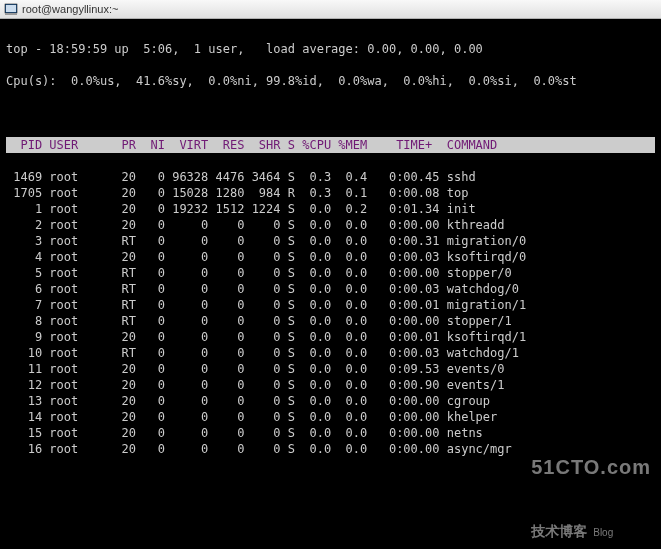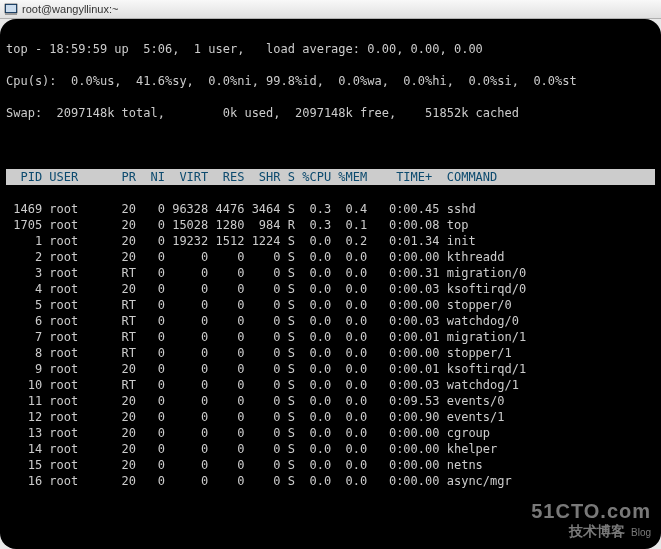--- a/index.html
+++ b/index.html
@@ -40,7 +40,6 @@
       letter-spacing: 0px;
       font-size: 12px;
       overflow: hidden;
-      border-radius: 16px;
     }
     .header-row {
       background: #ccc;

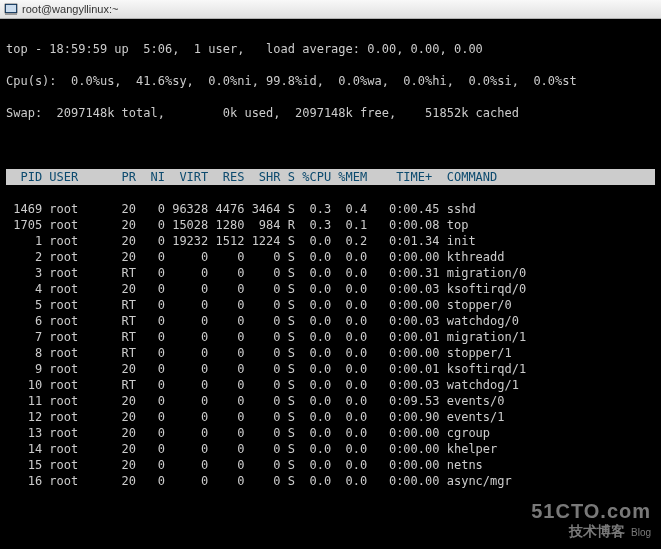--- a/index.html
+++ b/index.html
@@ -78,7 +78,6 @@
 <div class="terminal">
 <span class="row">top - 18:59:59 up  5:06,  1 user,   load average: 0.00, 0.00, 0.00</span>
 <span class="row">Cpu(s):  0.0%us,  41.6%sy,  0.0%ni, 99.8%id,  0.0%wa,  0.0%hi,  0.0%si,  0.0%st</span>
-<span class="row">Swap:  2097148k total,        0k used,  2097148k free,    51852k cached</span>
 <span class="row"> </span>
 <span class="row header-row">  PID USER      PR  NI  VIRT  RES  SHR S %CPU %MEM    TIME+  COMMAND           </span>
 <div id="process-rows"><span class="row"> 1469 root      20   0 96328 4476 3464 S  0.3  0.4   0:00.45 sshd</span><span class="row"> 1705 root      20   0 15028 1280  984 R  0.3  0.1   0:00.08 top</span><span class="row">    1 root      20   0 19232 1512 1224 S  0.0  0.2   0:01.34 init</span><span class="row">    2 root      20   0     0    0    0 S  0.0  0.0   0:00.00 kthreadd</span><span class="row">    3 root      RT   0     0    0    0 S  0.0  0.0   0:00.31 migration/0</span><span class="row">    4 root      20   0     0    0    0 S  0.0  0.0   0:00.03 ksoftirqd/0</span><span class="row">    5 root      RT   0     0    0    0 S  0.0  0.0   0:00.00 stopper/0</span><span class="row">    6 root      RT   0     0    0    0 S  0.0  0.0   0:00.03 watchdog/0</span><span class="row">    7 root      RT   0     0    0    0 S  0.0  0.0   0:00.01 migration/1</span><span class="row">    8 root      RT   0     0    0    0 S  0.0  0.0   0:00.00 stopper/1</span><span class="row">    9 root      20   0     0    0    0 S  0.0  0.0   0:00.01 ksoftirqd/1</span><span class="row">   10 root      RT   0     0    0    0 S  0.0  0.0   0:00.03 watchdog/1</span><span class="row">   11 root      20   0     0    0    0 S  0.0  0.0   0:09.53 events/0</span><span class="row">   12 root      20   0     0    0    0 S  0.0  0.0   0:00.90 events/1</span><span class="row">   13 root      20   0     0    0    0 S  0.0  0.0   0:00.00 cgroup</span><span class="row">   14 root      20   0     0    0    0 S  0.0  0.0   0:00.00 khelper</span><span class="row">   15 root      20   0     0    0    0 S  0.0  0.0   0:00.00 netns</span><span class="row">   16 root      20   0     0    0    0 S  0.0  0.0   0:00.00 async/mgr</span></div>

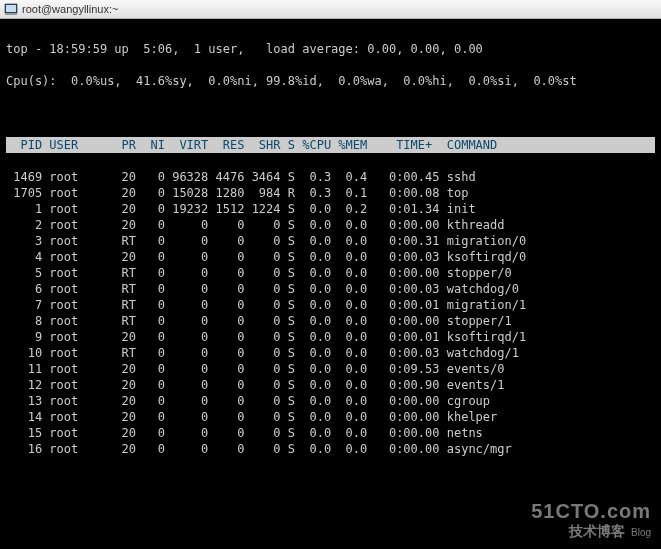--- a/index.html
+++ b/index.html
@@ -43,7 +43,7 @@
     }
     .header-row {
       background: #ccc;
-      color: #0c4a6e;
+      color: #701a75;
       display: inline-block;
       width: 100%;
     }

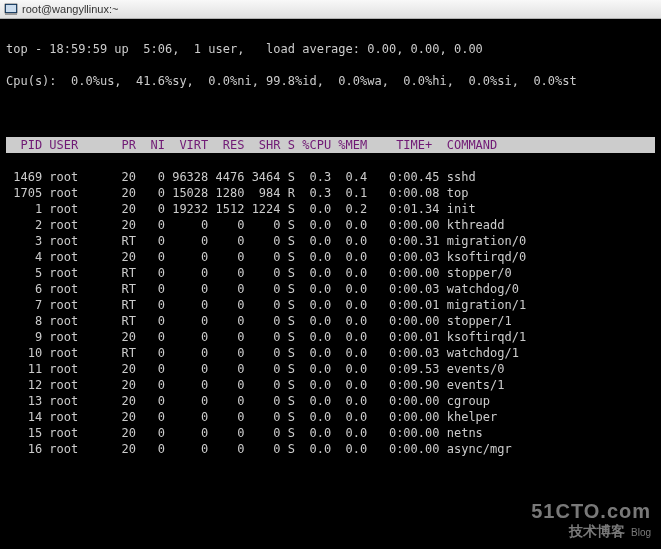--- a/index.html
+++ b/index.html
@@ -54,7 +54,6 @@
       bottom: 8px;
       color: rgba(220,220,220,0.55);
       font-family: Arial, sans-serif;
-      text-align: right;
       pointer-events: none;
     }
     .watermark .line1 { font-size: 20px; font-weight: bold; letter-spacing: 1px; }

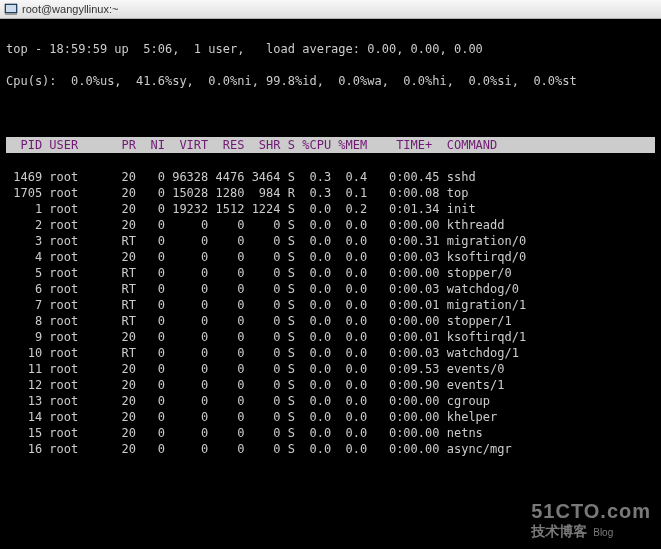--- a/index.html
+++ b/index.html
@@ -57,7 +57,7 @@
       pointer-events: none;
     }
     .watermark .line1 { font-size: 20px; font-weight: bold; letter-spacing: 1px; }
-    .watermark .line2 { font-size: 14px; font-weight: bold; }
+    .watermark .line2 { font-size: 14px; font-weight: bold; margin-top: 44px; }
     .watermark .blog { font-size: 10px; font-weight: normal; margin-left: 6px; }
   </style>
 </head>

